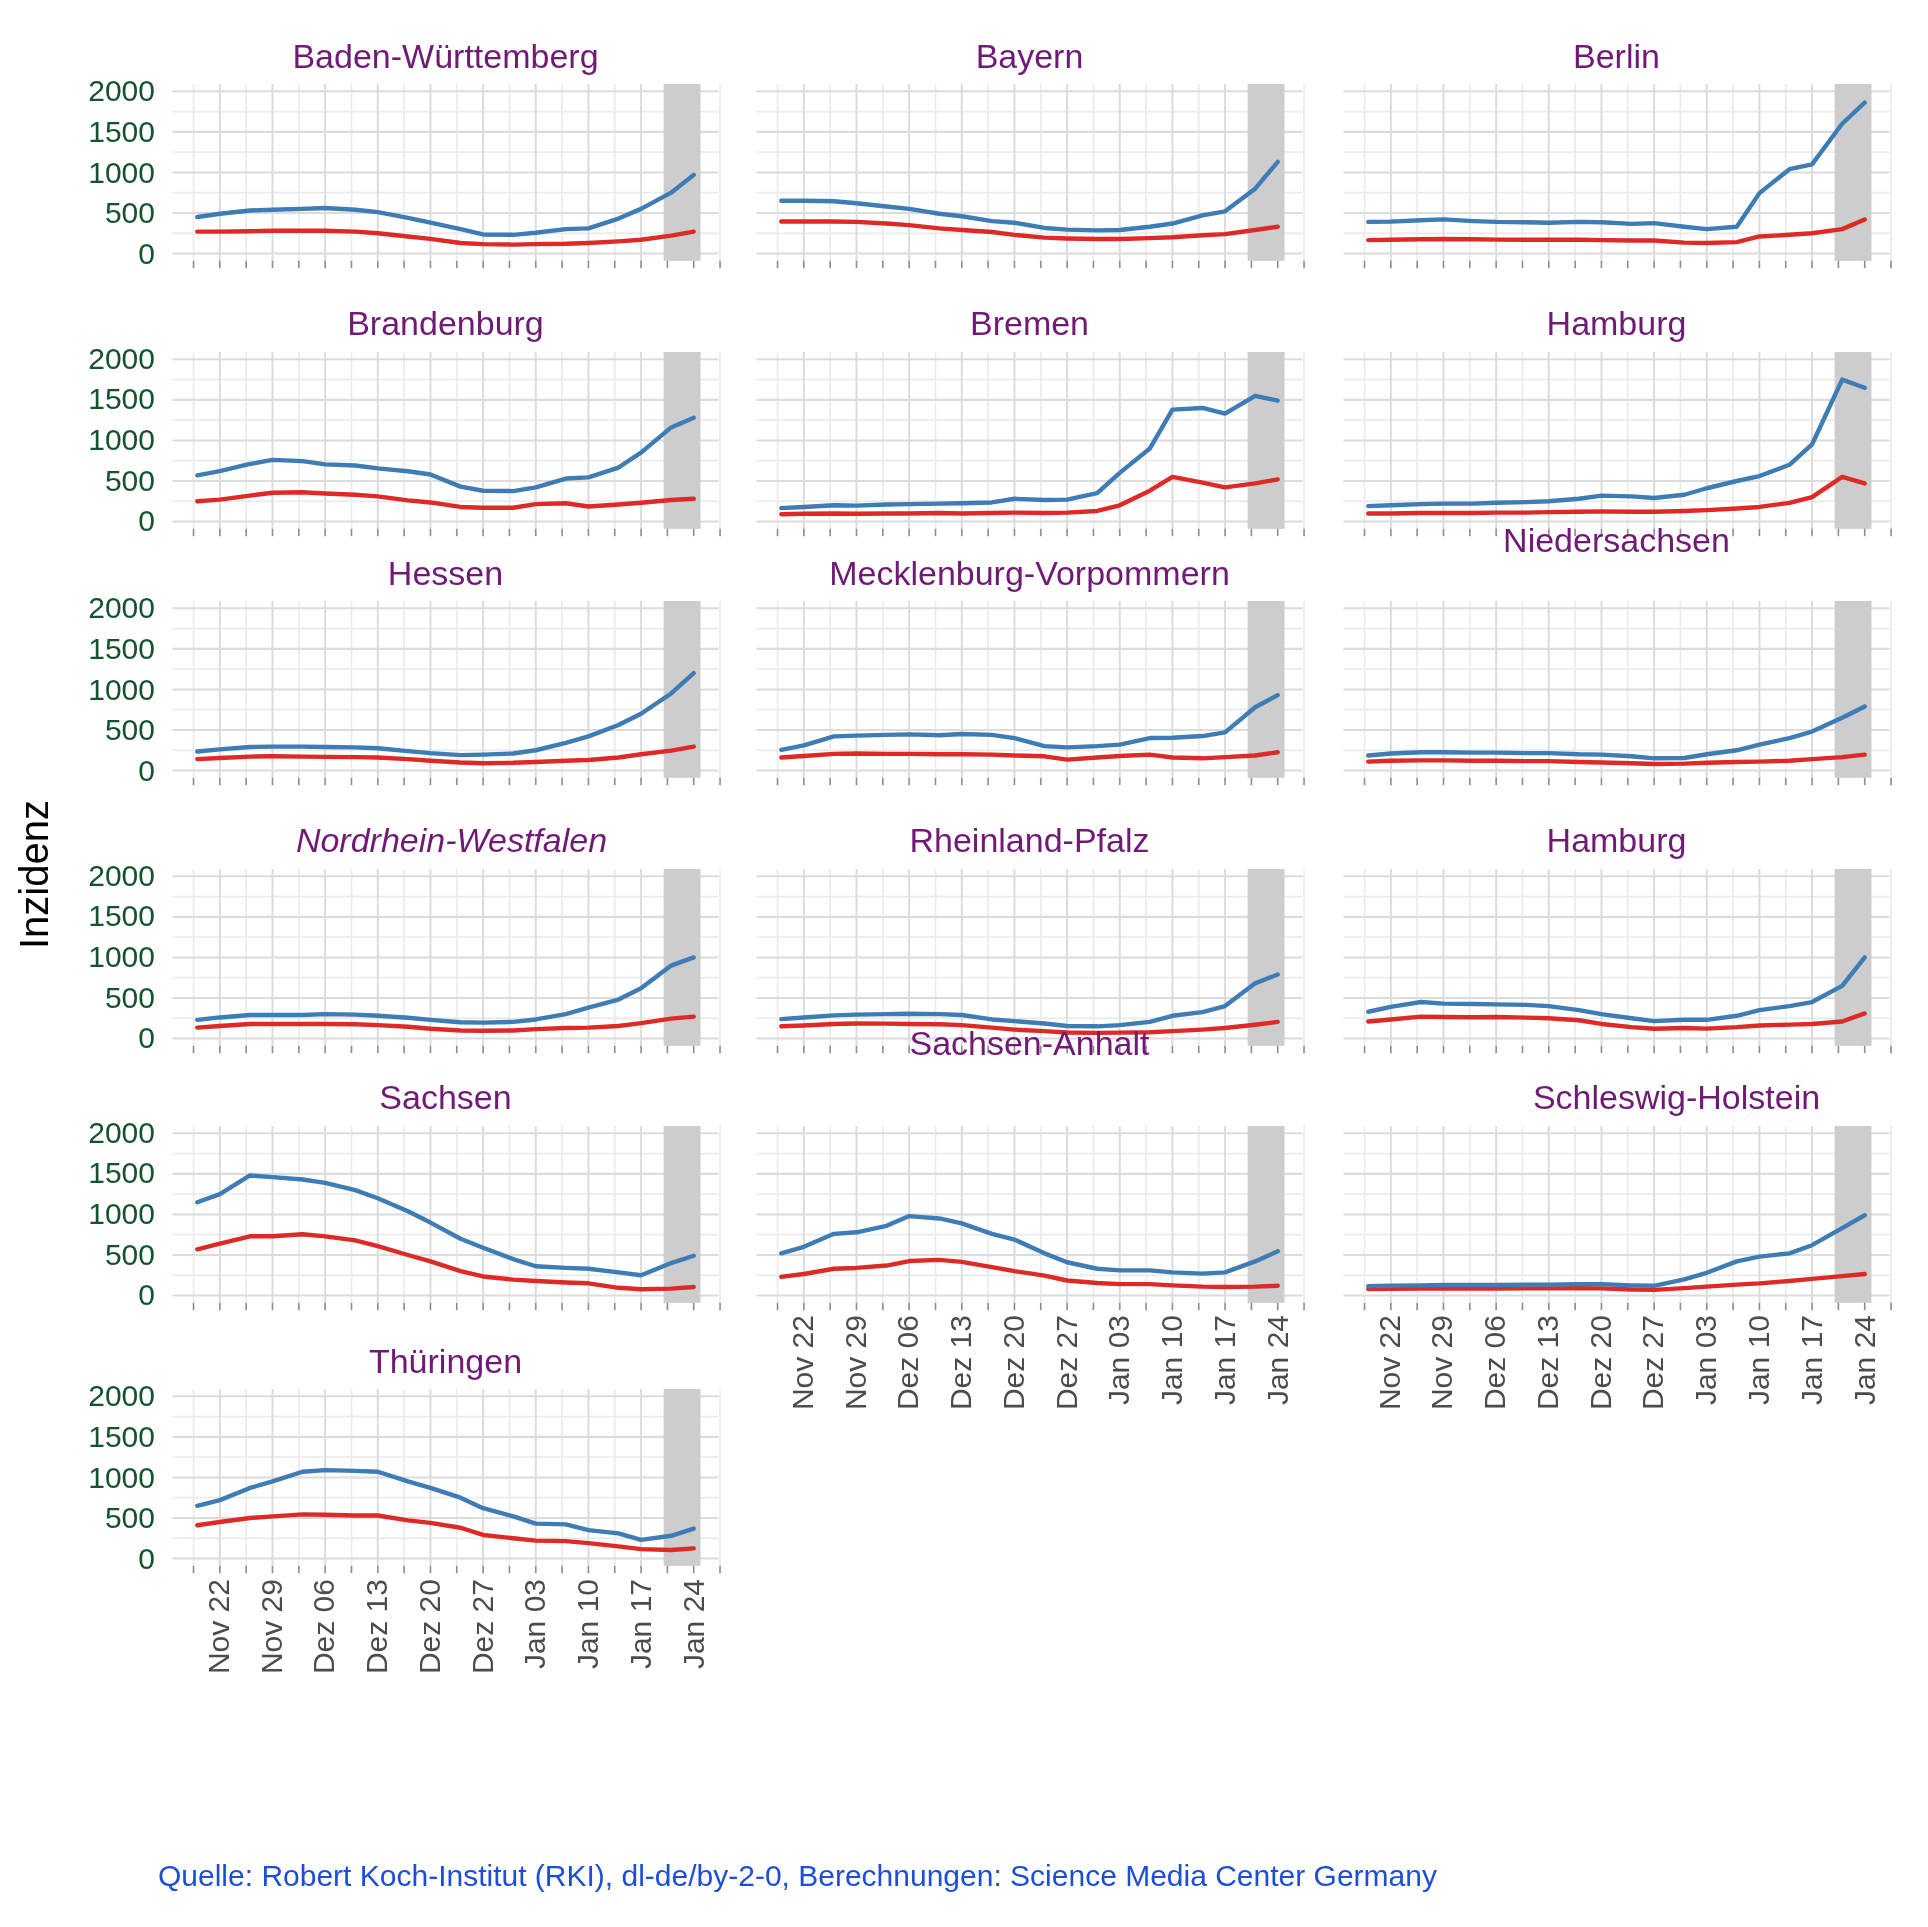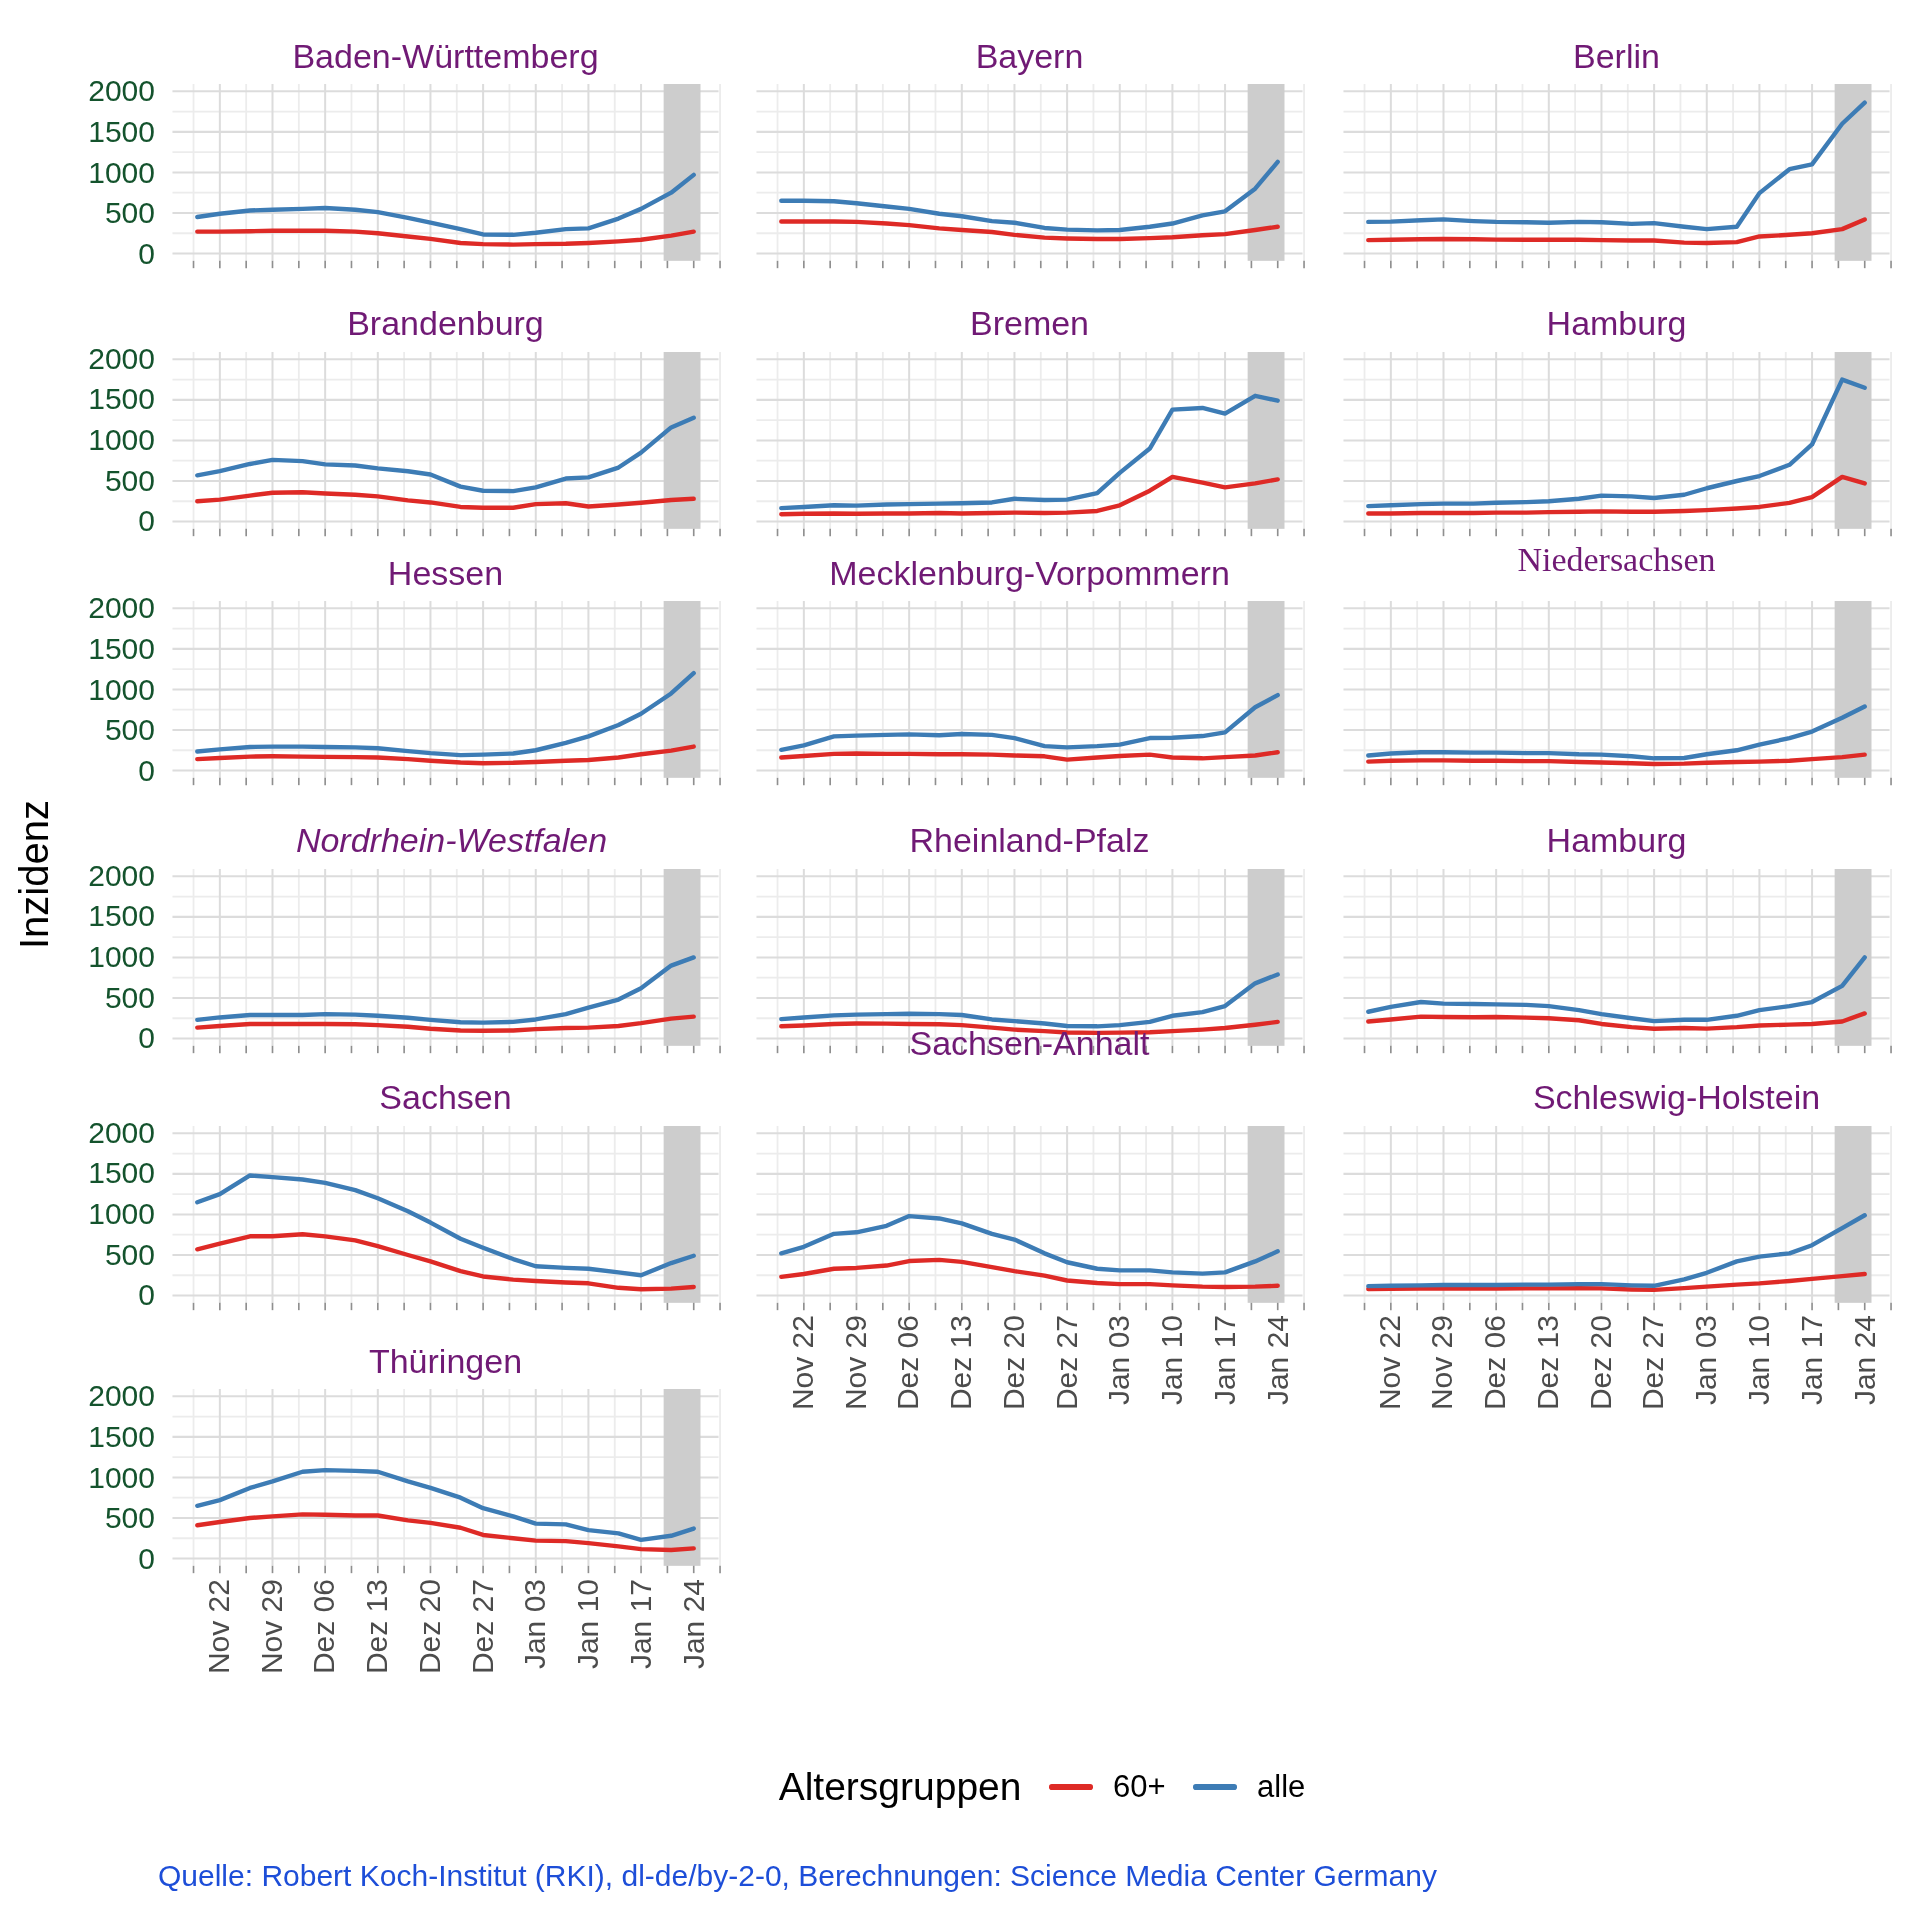--- a/index.html
+++ b/index.html
@@ -586,7 +586,7 @@
         <polyline points="27.1,170.8 51.7,169.1 84.6,166.9 109.2,166.4 142.0,166.9 166.7,166.9 199.5,167.3 224.1,167.3 257.0,167.7 281.6,168.6 314.4,169.5 339.0,173.1 371.9,170.8 396.5,169.1 429.3,167.7 454.0,170.8 486.8,171.7 511.4,170.4 544.3,168.6 568.9,165.1" fill="none" stroke="#de2a26" stroke-width="4.8" stroke-linejoin="round" stroke-linecap="round"></polyline>
         <polyline points="27.1,162.4 51.7,157.6 84.6,147.8 109.2,146.9 142.0,146.1 166.7,145.6 199.5,146.5 224.1,145.2 257.0,146.1 281.6,149.6 314.4,158.4 339.0,159.8 371.9,158.4 396.5,156.7 429.3,149.6 454.0,149.2 486.8,147.4 511.4,143.4 544.3,116.0 568.9,102.7" fill="none" stroke="#3d7cb5" stroke-width="4.8" stroke-linejoin="round" stroke-linecap="round"></polyline>
       </svg>
-      <div class="facet-title" style="left: 1343px; top: 541px; width: 547px; font-family: Liberation Serif, serif;">Niedersachsen</div>
+      <div class="facet-title" style="left: 1343px; top: 521px; width: 547px;">Niedersachsen</div>
       <svg width="547" height="186" viewBox="0 0 596 203" class="facet-svg" style="left: 1343px; top: 601px;">
         <g>
           <line x1="0" x2="596" y1="162.875" y2="162.875" stroke="#ececec" stroke-width="2"></line>

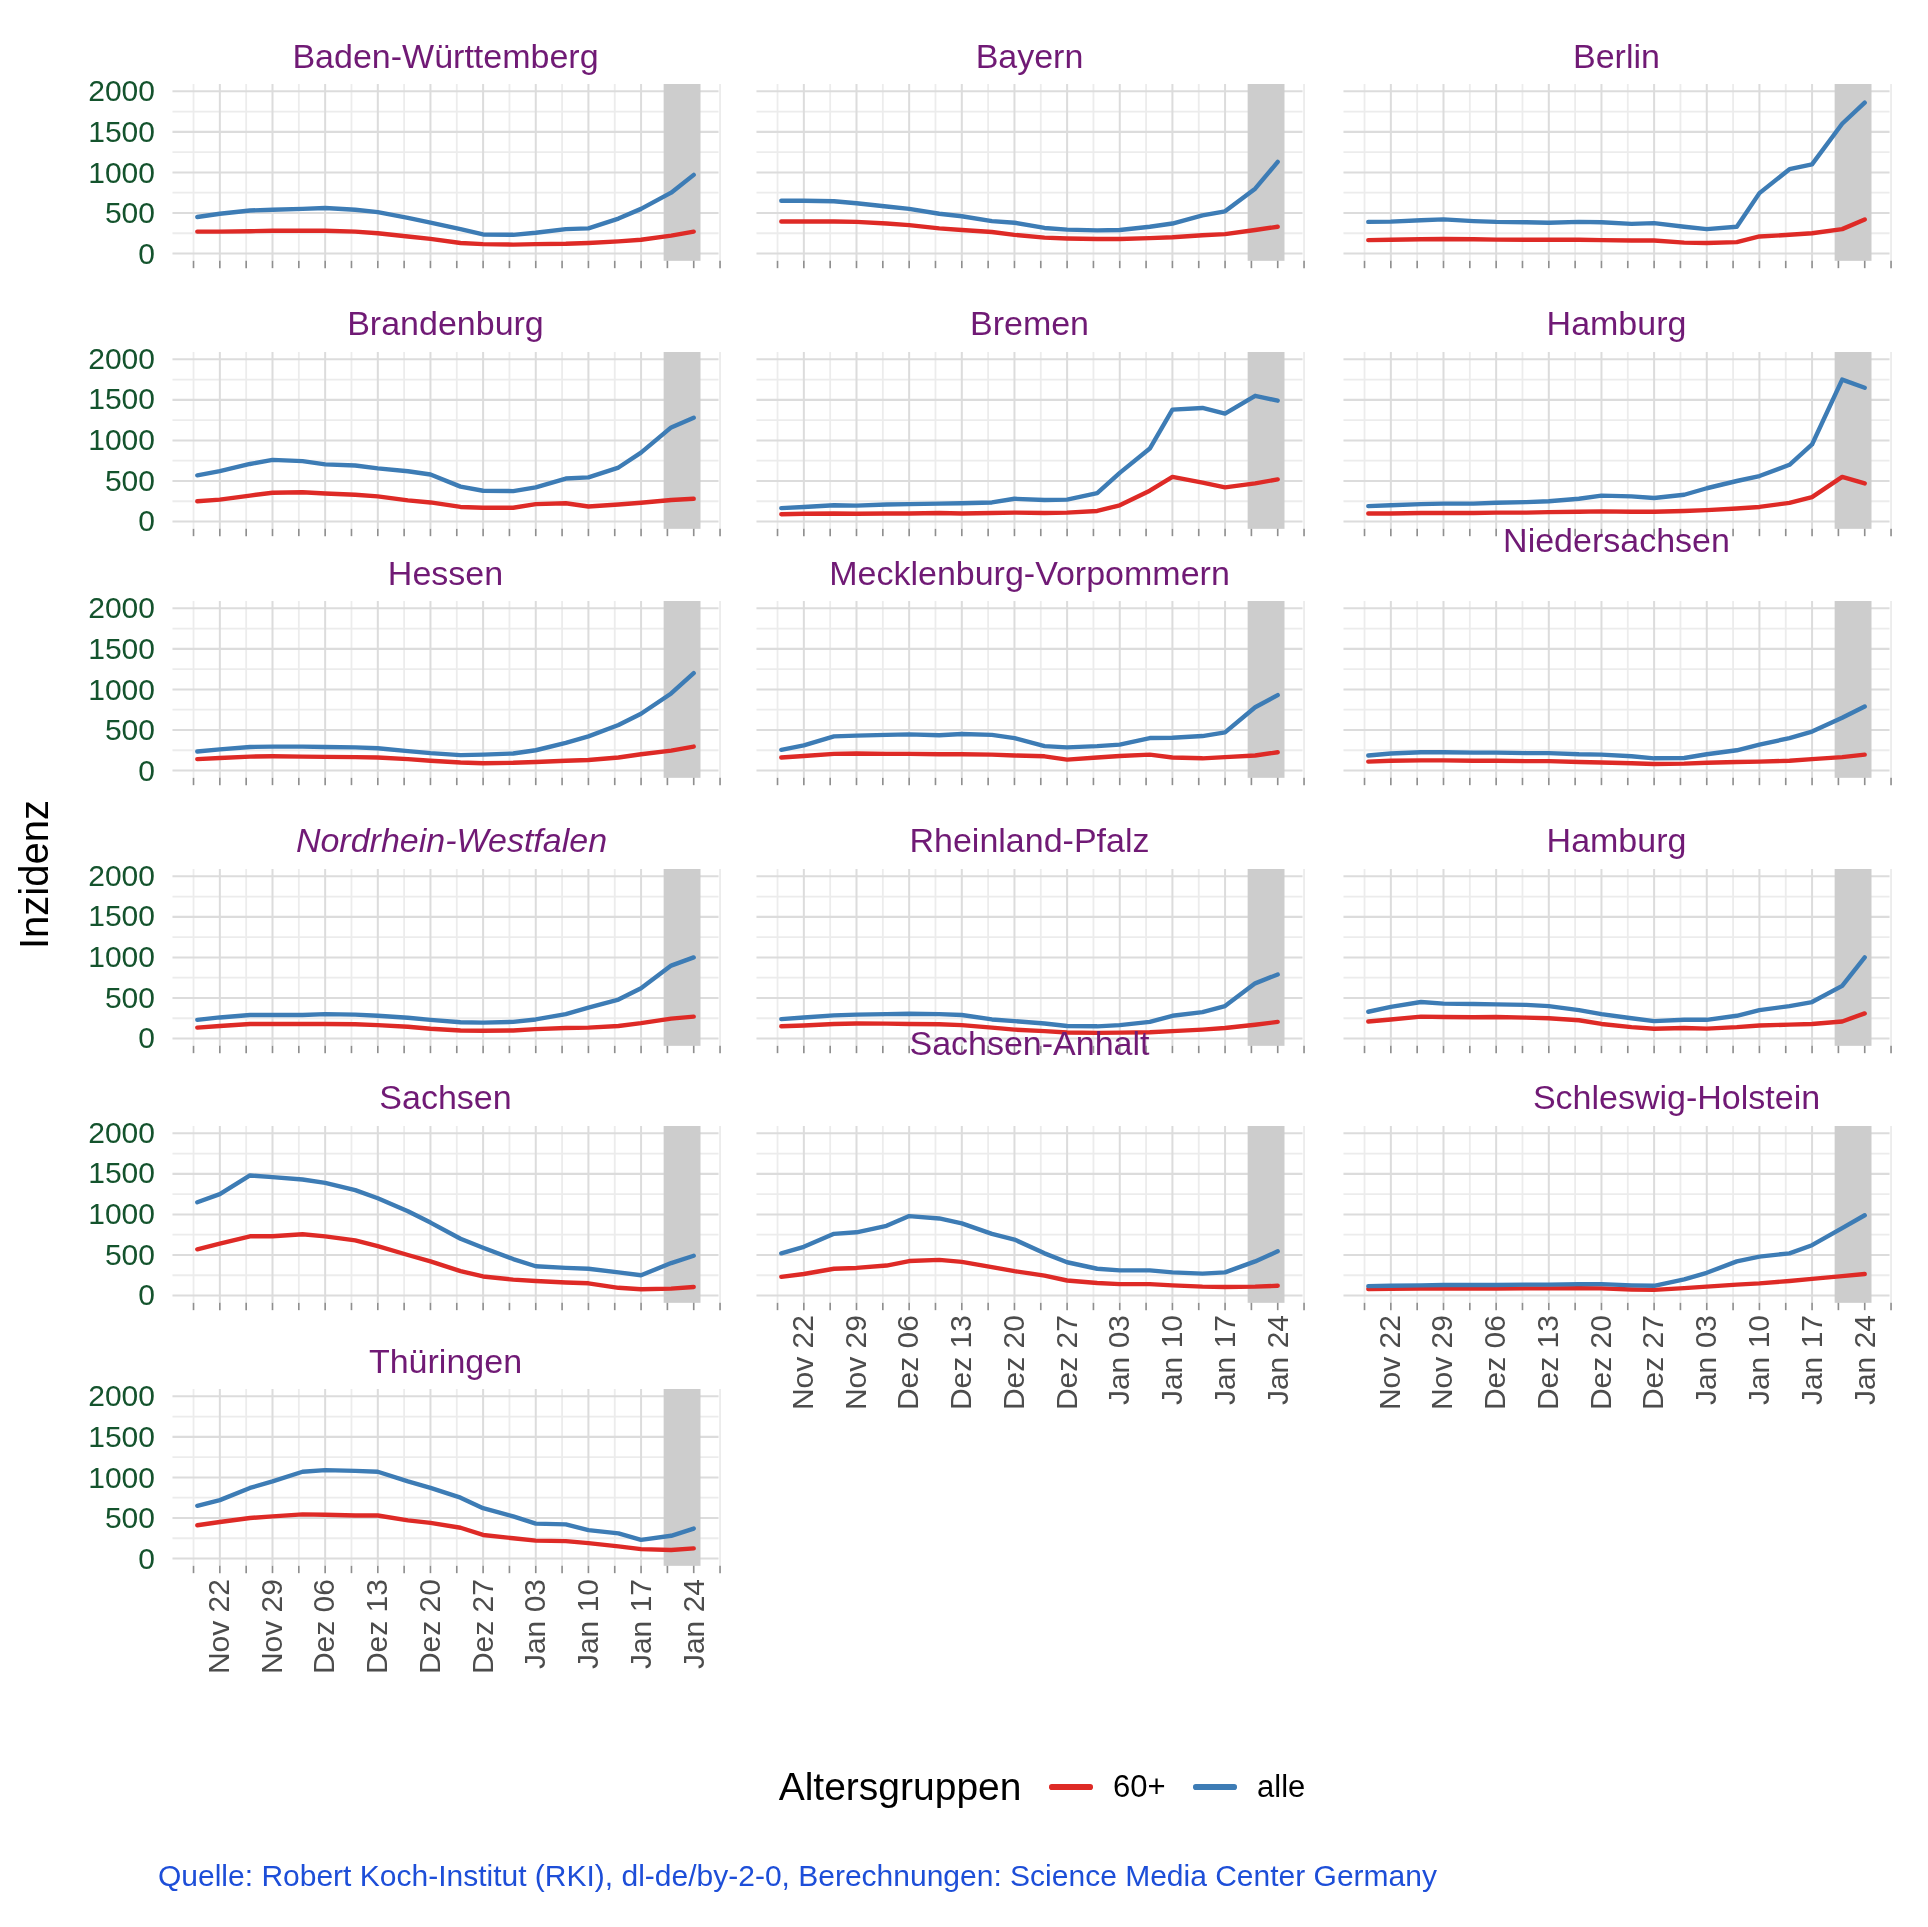--- a/index.html
+++ b/index.html
@@ -1136,17 +1136,6 @@
       <div class="xtick-label" style="left: 624px; top: 1579px;">Jan 17</div>
       <div class="xtick-label" style="left: 677px; top: 1579px;">Jan 24</div>
     </div>
-  <div id="legend">
-    <span class="legend-title">Altersgruppen</span>
-  <span class="legend-item">
-        <span class="swatch" style="background: rgb(222, 42, 38);"></span>
-        <span>60+</span>
-      </span>
-      <span class="legend-item">
-        <span class="swatch" style="background: rgb(61, 124, 181);"></span>
-        <span>alle</span>
-      </span>
-    </div>
   <div id="caption">Quelle: Robert Koch-Institut (RKI), dl-de/by-2-0, Berechnungen: Science Media Center Germany</div>
 </div>
 

